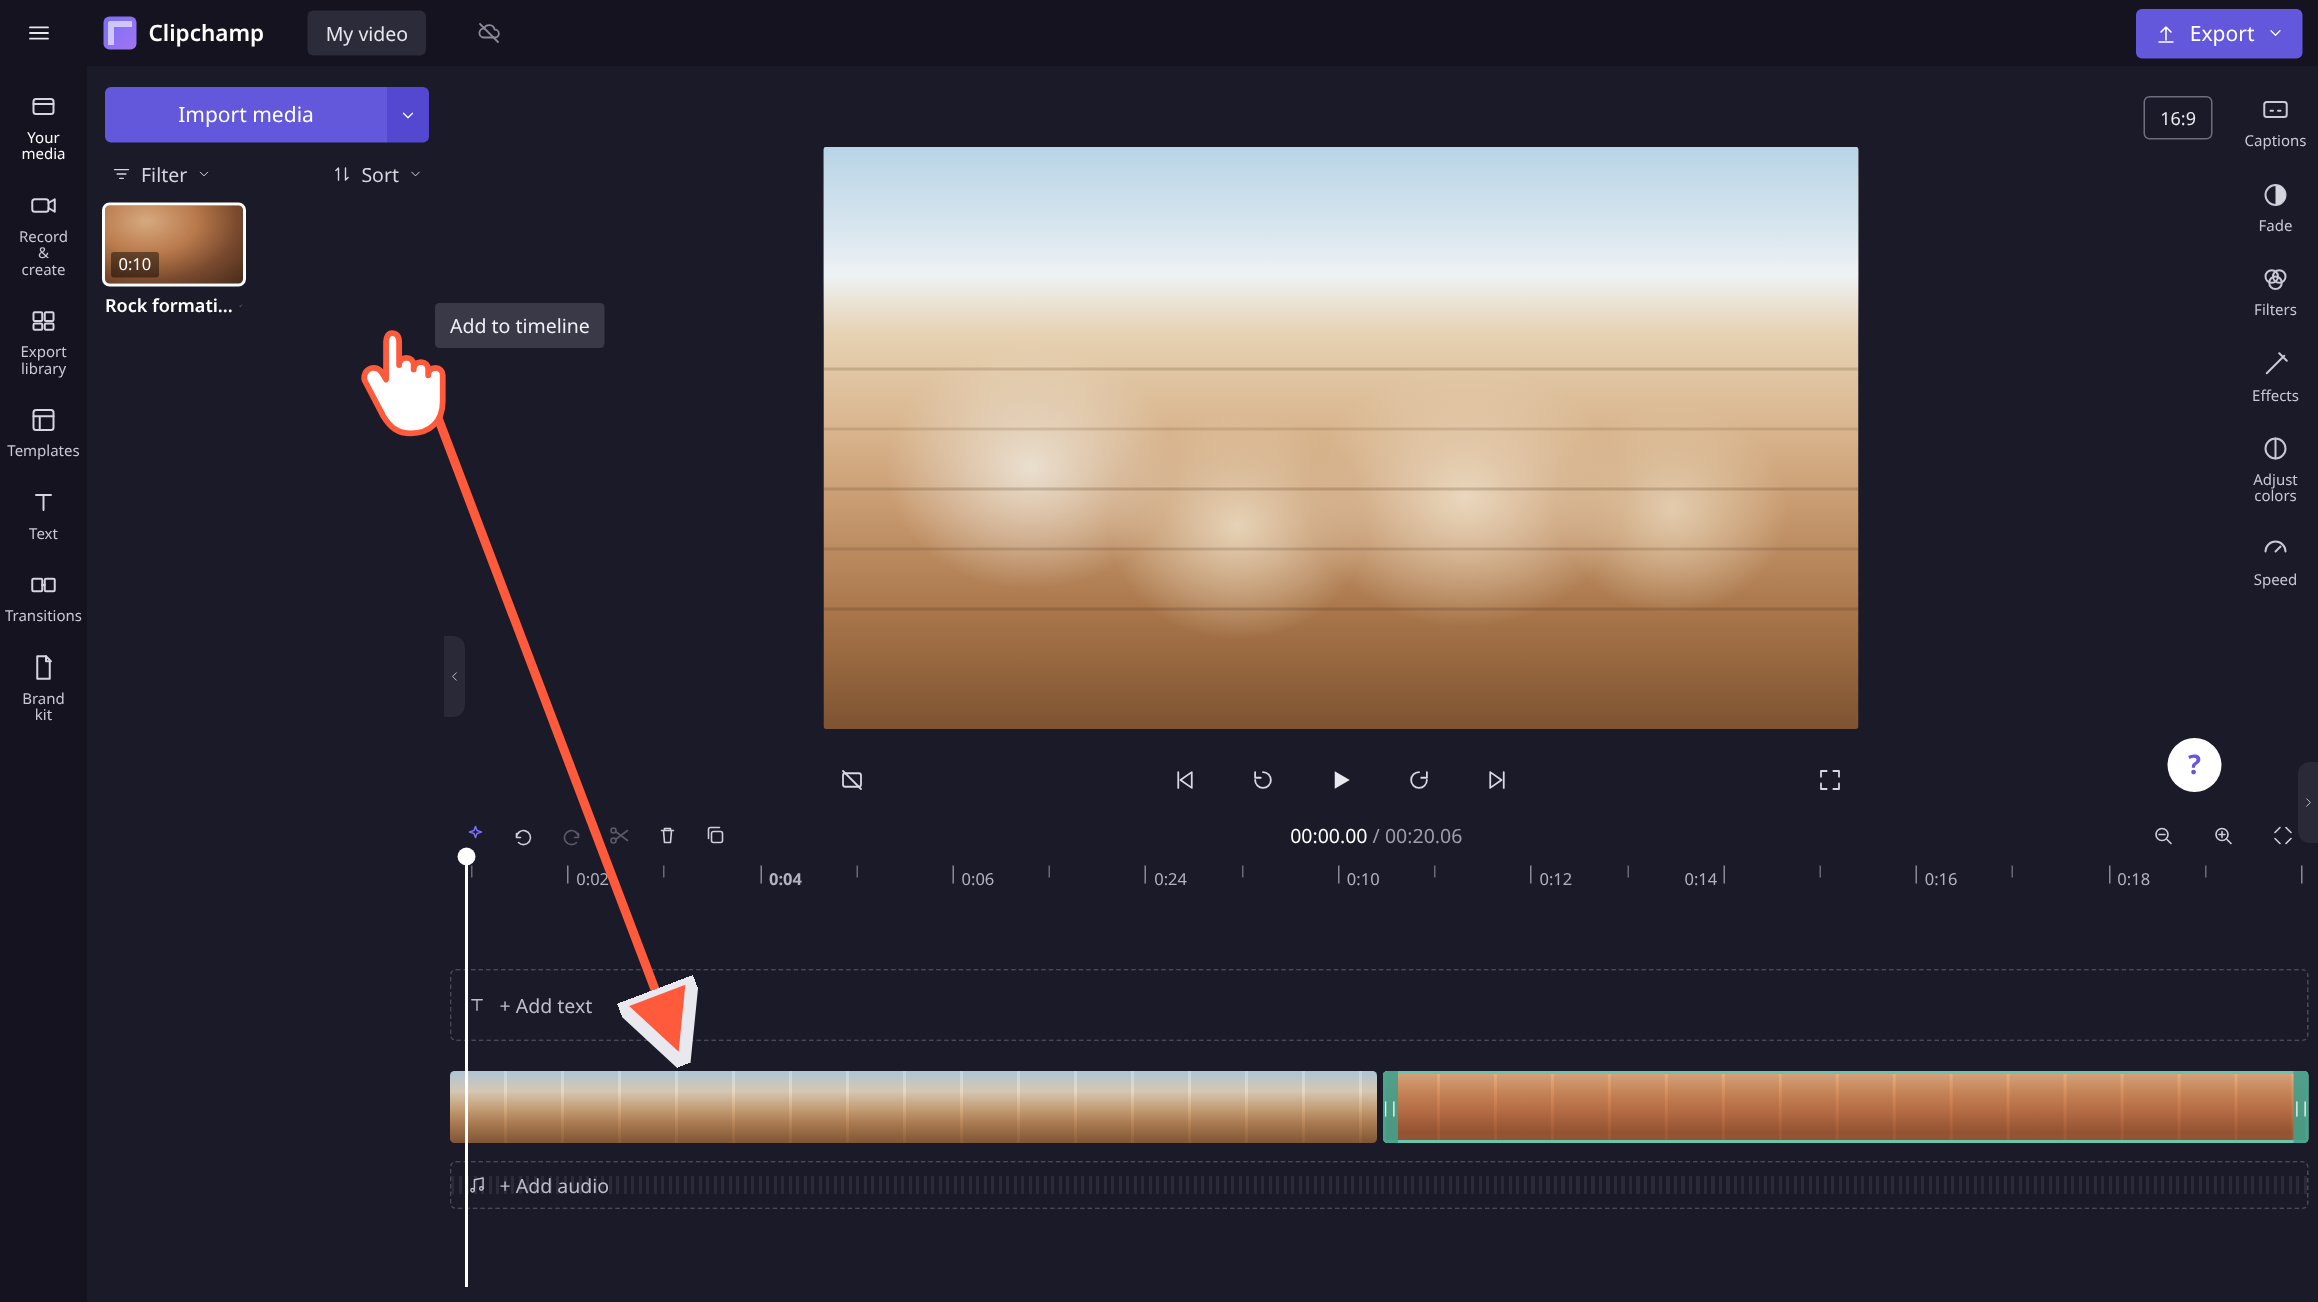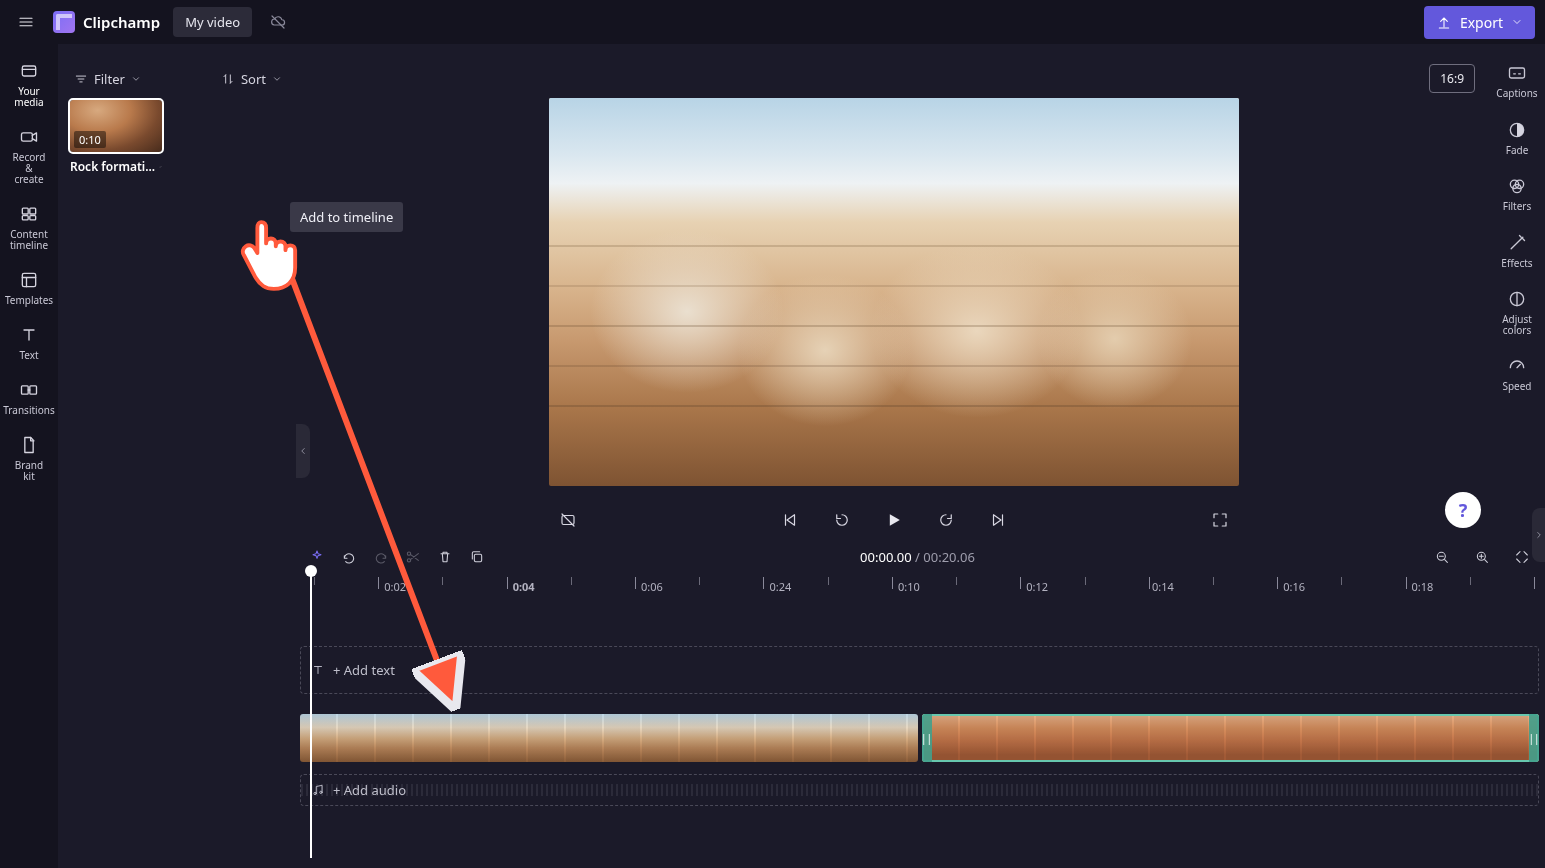--- a/index.html
+++ b/index.html
@@ -19,7 +19,7 @@
   *{box-sizing:border-box;font-family:"Segoe UI",system-ui,Arial,sans-serif;}
   html,body{margin:0;padding:0;width:1545px;height:868px;background:var(--bg);color:var(--txt);overflow:hidden;font-size:13px;}
   
-  .header{height:44px;background:var(--bg2);display:flex;align-items:center;padding:15px 10px;gap:5px;}
+  .header{height:44px;background:var(--bg2);display:flex;align-items:center;padding:15px 10px;gap:21px;}
   .hamburger{width:32px;height:32px;display:flex;align-items:center;justify-content:center;border-radius:4px;}
   .brand{display:flex;align-items:center;gap:8px;margin-left:6px;}
   .brand-icon{width:22px;height:22px;background:linear-gradient(135deg,#7b6ef6,#a175f0);border-radius:4px;position:relative;}

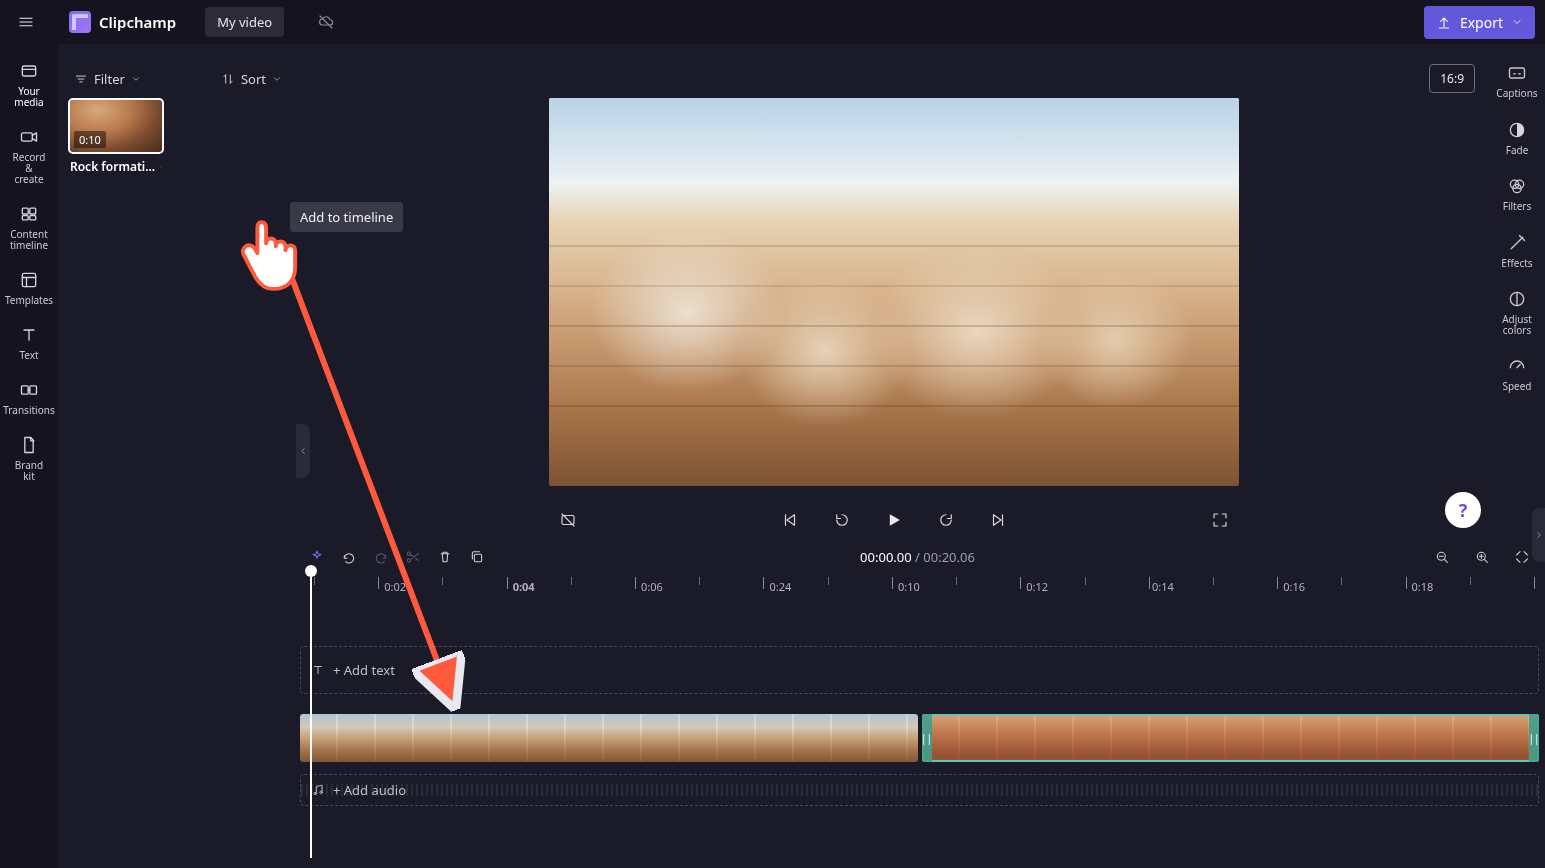--- a/index.html
+++ b/index.html
@@ -224,6 +224,14 @@
 </div>
 
 <div class="media-panel">
+  <div class="import-wrap">
+    <div class="import-btn">Import media</div>
+    <div class="import-dd">
+      <svg viewBox="0 0 24 24" width="12" height="12" style="stroke:#fff">
+          <path d="M6 9l6 6 6-6"></path>
+        </svg>
+    </div>
+  </div>
   <div class="fs-row">
     <div class="fs-btn">
       <svg viewBox="0 0 24 24" width="14" height="14">

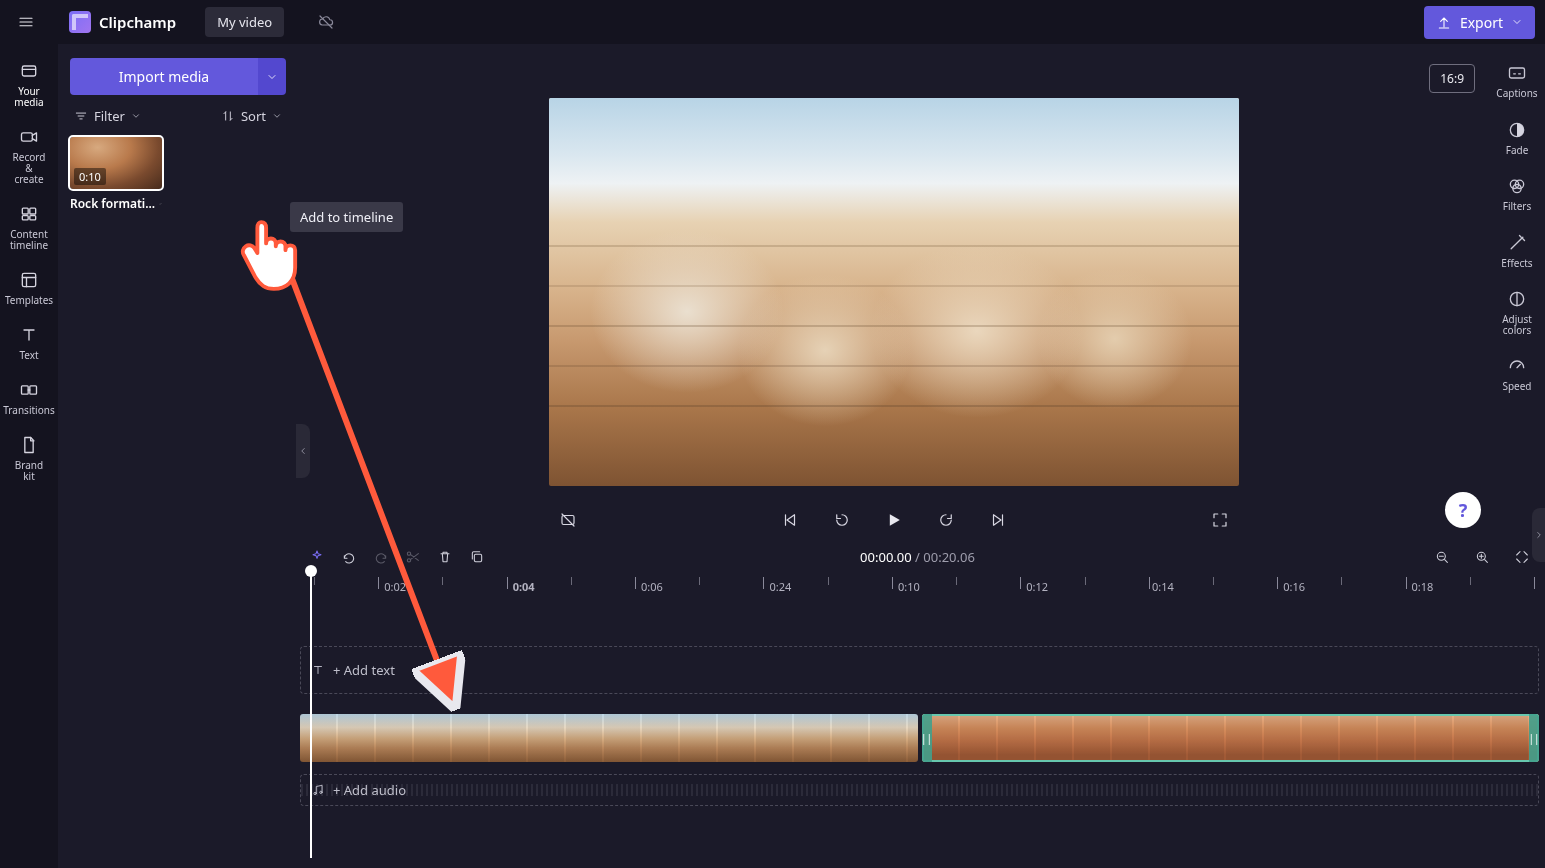--- a/index.html
+++ b/index.html
@@ -183,7 +183,7 @@
           <rect x="13" y="14" width="7" height="5" rx="1"></rect>
         </svg>
       </span>
-    <span>Content timeline</span>
+    <span>Export library</span>
   </div>
   <div class="rail-item">
     <span class="rail-ico">

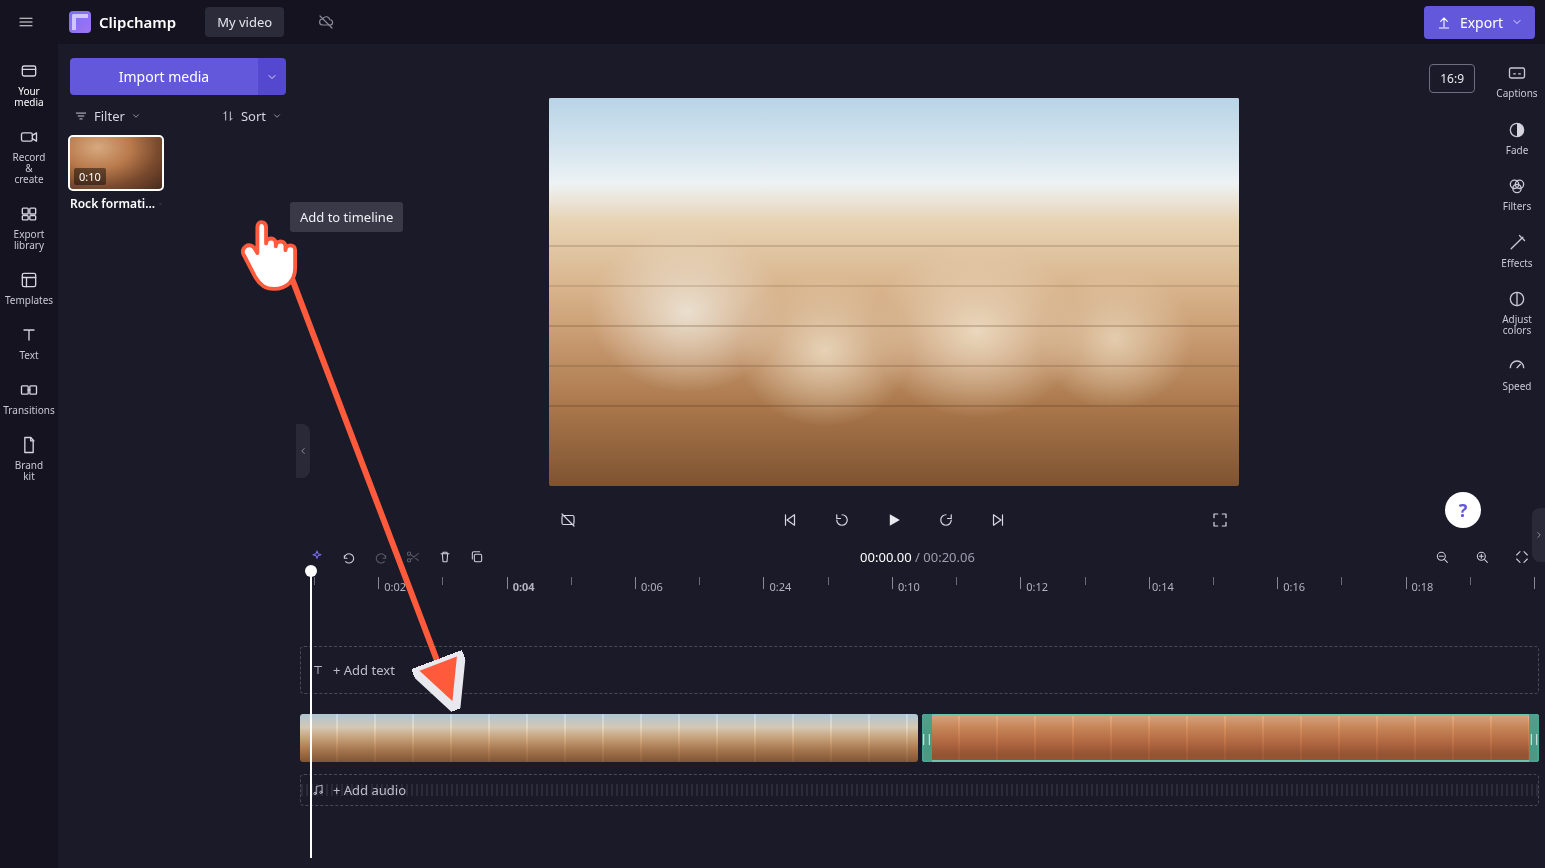--- a/index.html
+++ b/index.html
@@ -480,7 +480,7 @@
       <div class="ticklbl" style="left: 724.316px;">0:12</div>
       <div class="tick" style="left: 784.526px;"></div>
       <div class="tick big" style="left: 848.737px;"></div>
-      <div class="ticklbl" style="left: 850px; text-align: center;">0:14</div>
+      <div class="ticklbl" style="left: 821px; text-align: center;">0:14</div>
       <div class="tick" style="left: 912.947px;"></div>
       <div class="tick big" style="left: 977.158px;"></div>
       <div class="ticklbl" style="left: 981.158px;">0:16</div>

